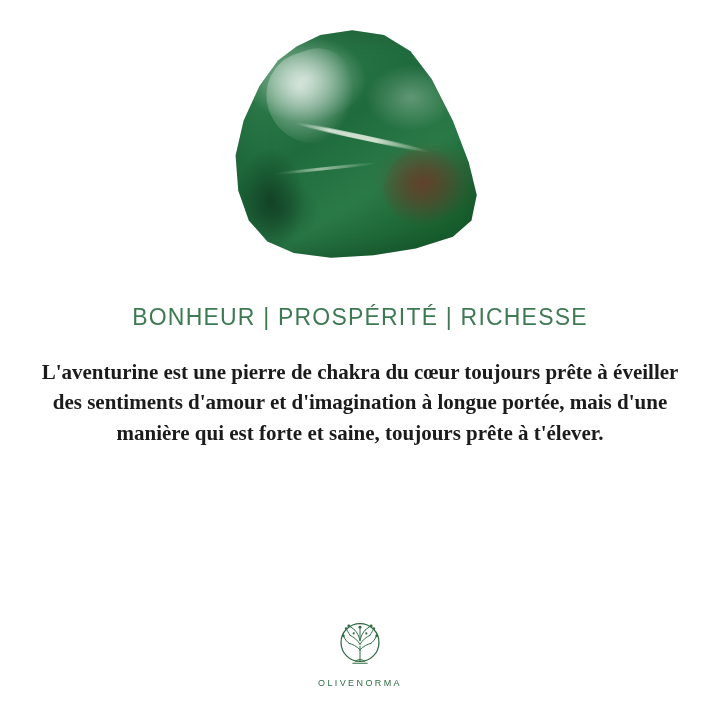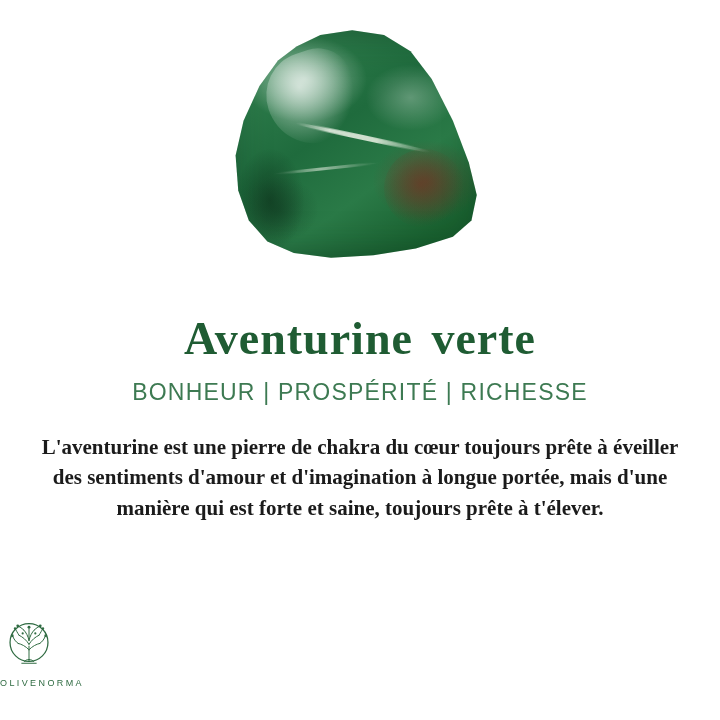--- a/index.html
+++ b/index.html
@@ -167,7 +167,6 @@
     </div>
   </div>
 
-  <h1 class="title">Aventurine  verte</h1>
 
   <div class="subtitle">BONHEUR | PROSPÉRITÉ | RICHESSE</div>
 

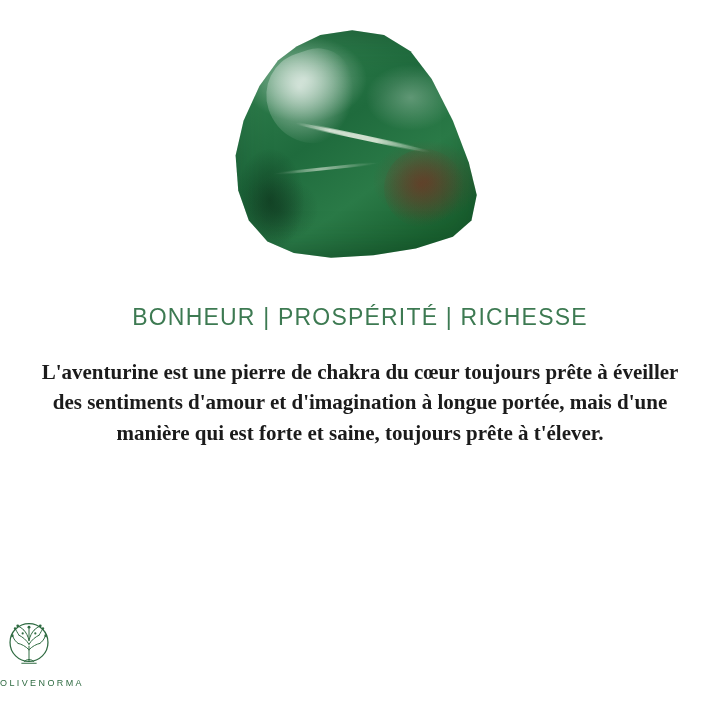--- a/index.html
+++ b/index.html
@@ -135,7 +135,7 @@
     bottom: 32px;
     display: flex;
     flex-direction: column;
-    align-items: flex-start;
+    align-items: center;
   }
   .logo-tree {
     width: 58px;

